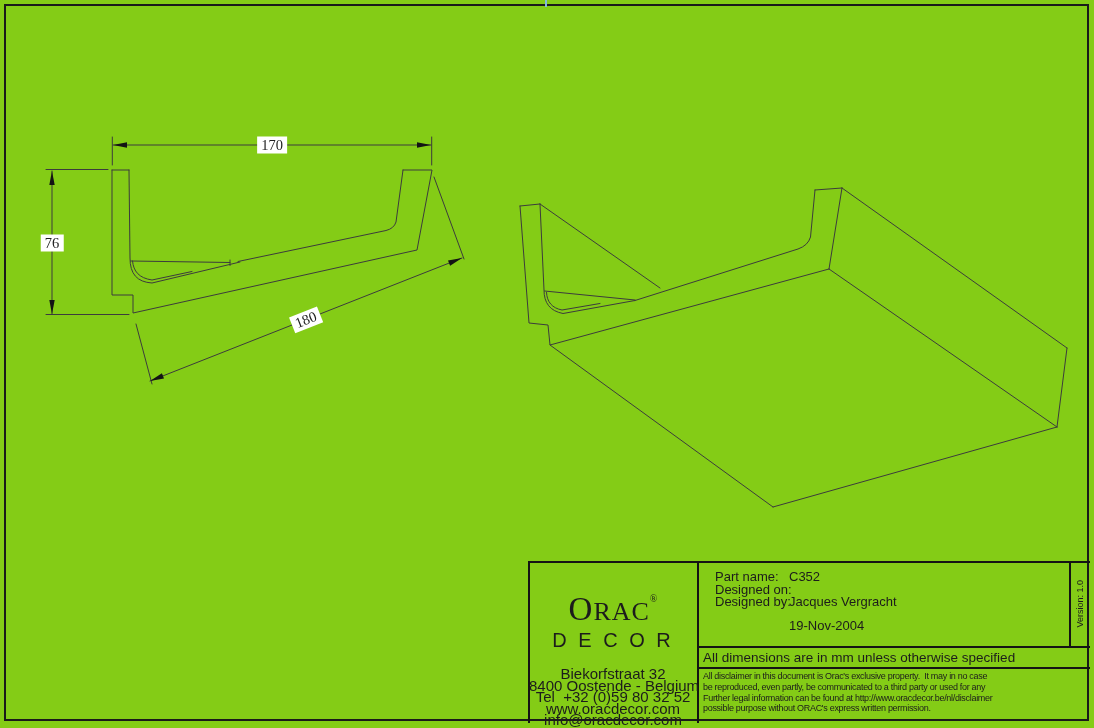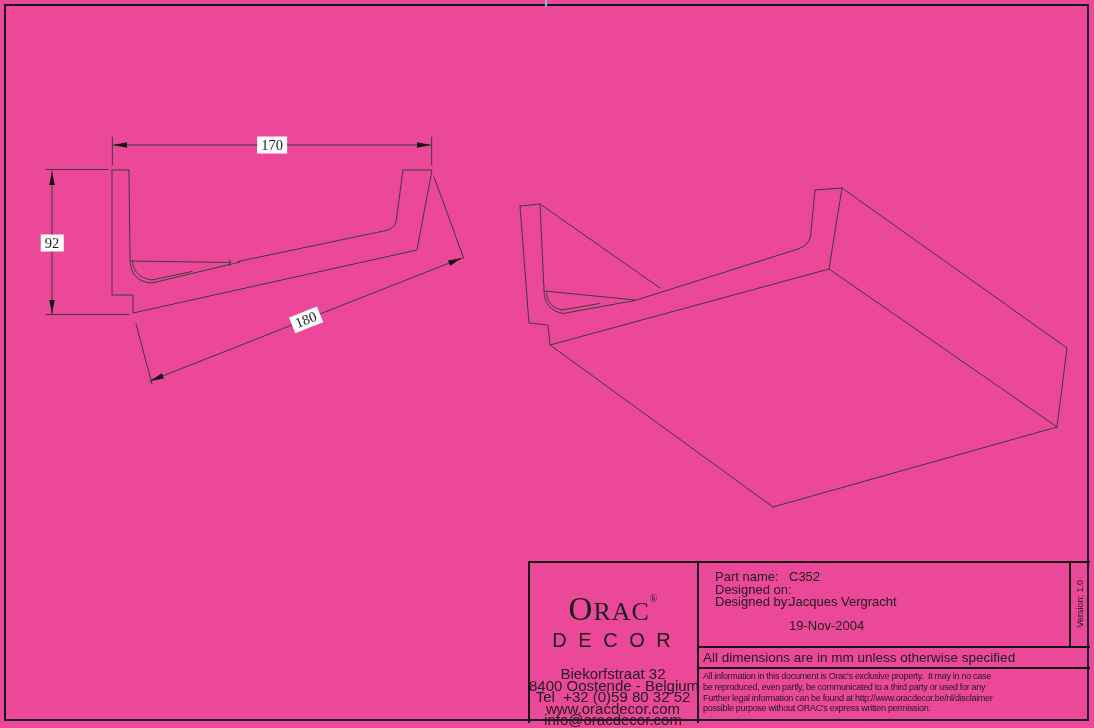--- a/index.html
+++ b/index.html
@@ -4,7 +4,7 @@
 <style>
   html,body{margin:0;padding:0;background:#ffffff;width:1094px;height:728px;overflow:hidden;
     font-family:"Liberation Sans",sans-serif;}
-  .page{position:absolute;left:0;top:0;width:1094px;height:728px;background:#ec4899;}
+  .page{position:absolute;left:0;top:0;width:1094px;height:728px;background:#84cc16;}
   .page-border{position:absolute;left:4px;top:4px;width:1085px;height:717px;
     border:2px solid #1a1a1a;box-sizing:border-box;}
   .cursor-tick{position:absolute;left:545px;top:0;width:2px;height:7px;background:#85b9dc;}

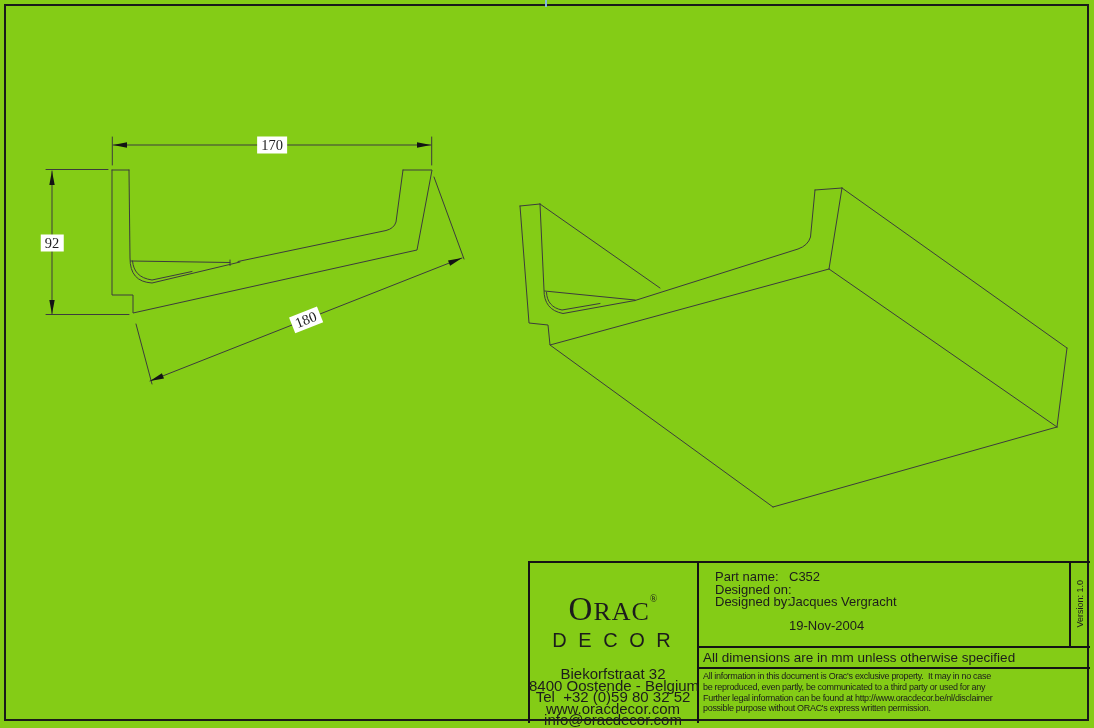--- a/index.html
+++ b/index.html
@@ -107,7 +107,7 @@
   </svg>
 
   <span class="dim-label" style="left:272px;top:145px;">170</span>
-  <span class="dim-label" style="left:52px;top:243px;">92</span>
+  <span class="dim-label" style="left:52px;top:243px;">76</span>
   <span class="dim-label rot" style="left:306px;top:320px;">180</span>
 
   <div class="tb-outline"></div>

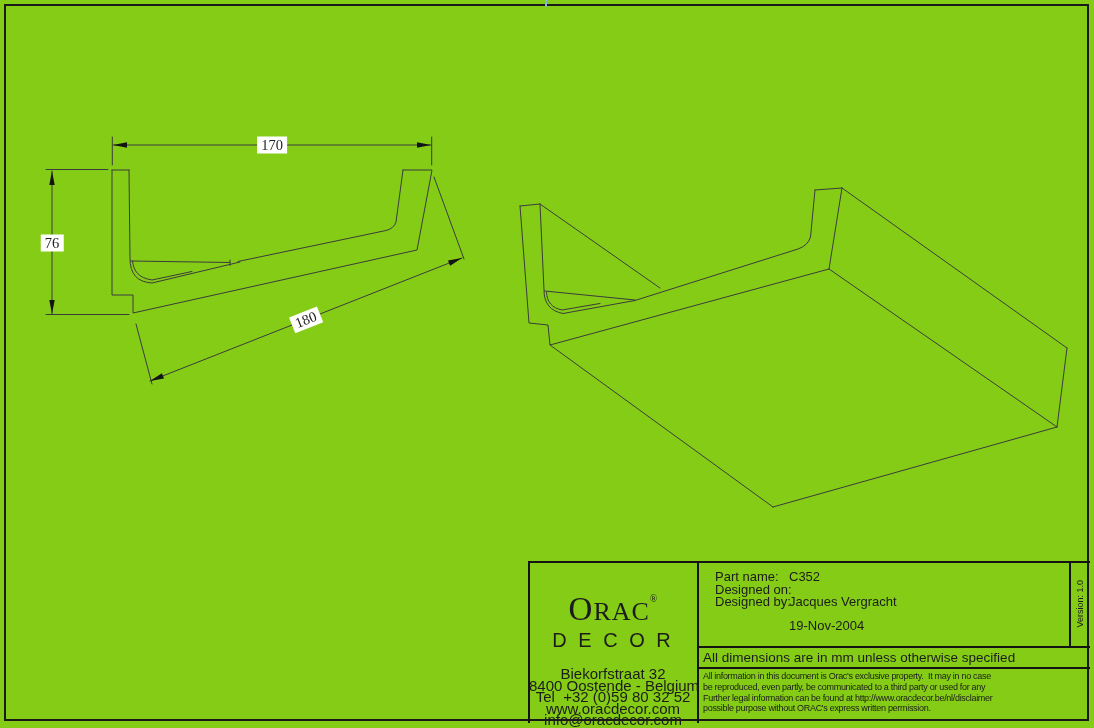--- a/index.html
+++ b/index.html
@@ -144,7 +144,7 @@
   <div class="units-note">All dimensions are in mm unless otherwise specified</div>
 
   <div class="legal">
-    <div>All information in this document is Orac's exclusive property.  It may in no case</div>
+    <div>All disclaimer in this document is Orac's exclusive property.  It may in no case</div>
     <div>be reproduced, even partly, be communicated to a third party or used for any</div>
     <div>Further legal information can be found at http://www.oracdecor.be/nl/disclaimer</div>
     <div>possible purpose without ORAC's express written permission.</div>

